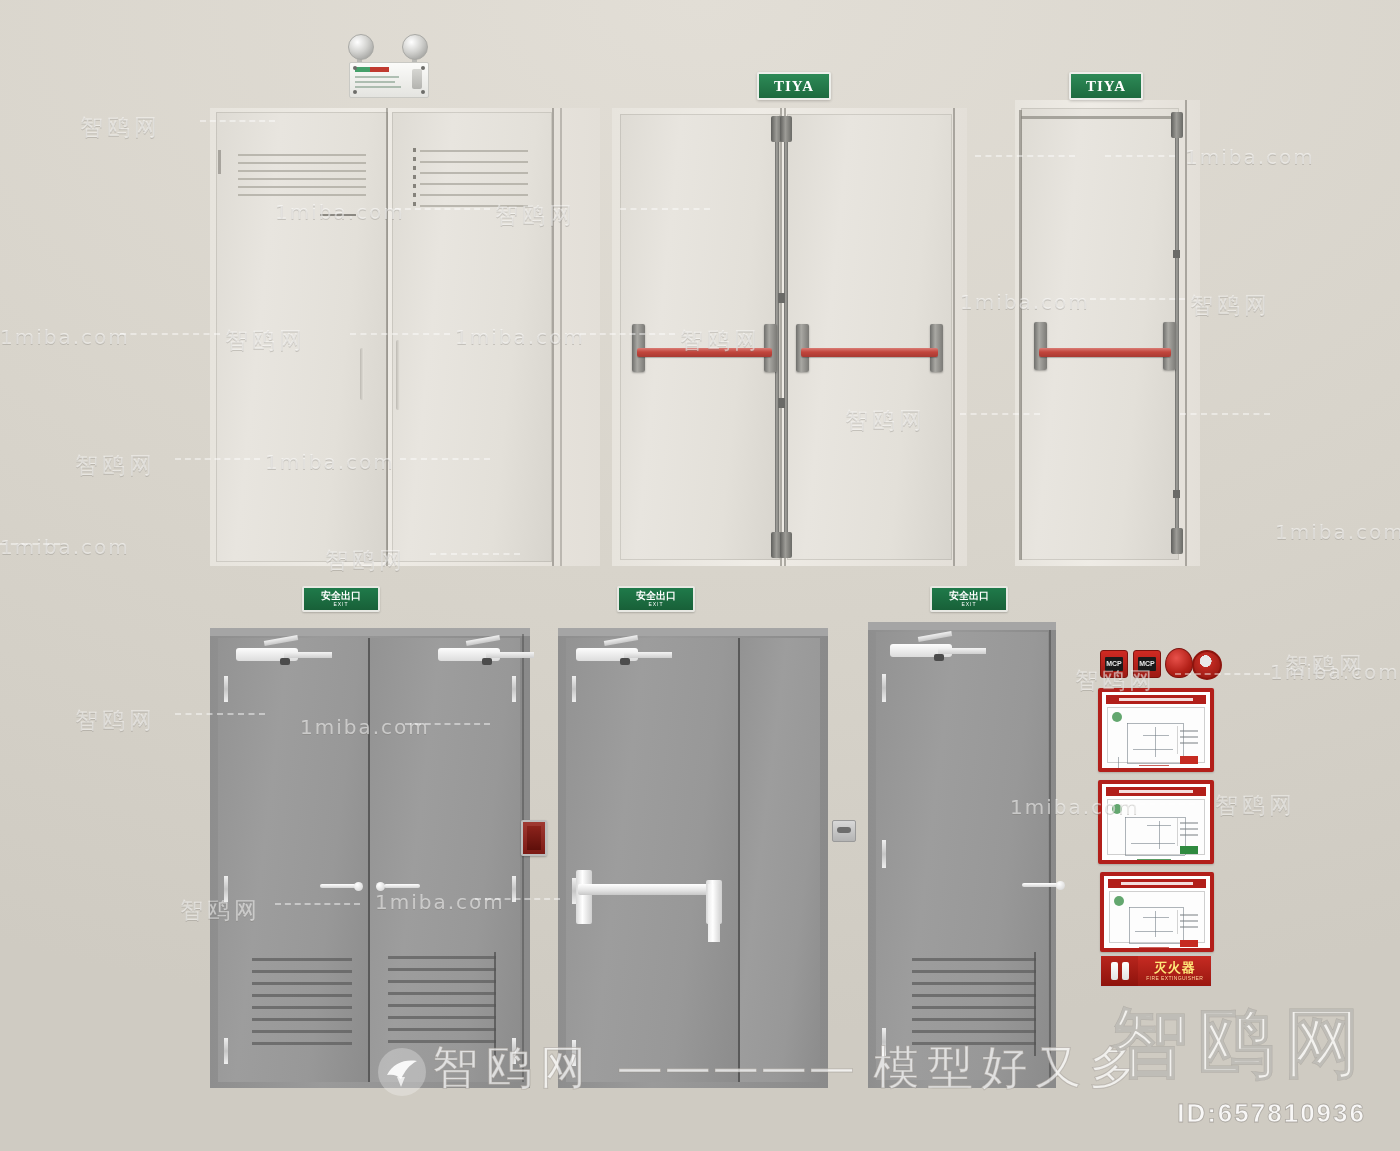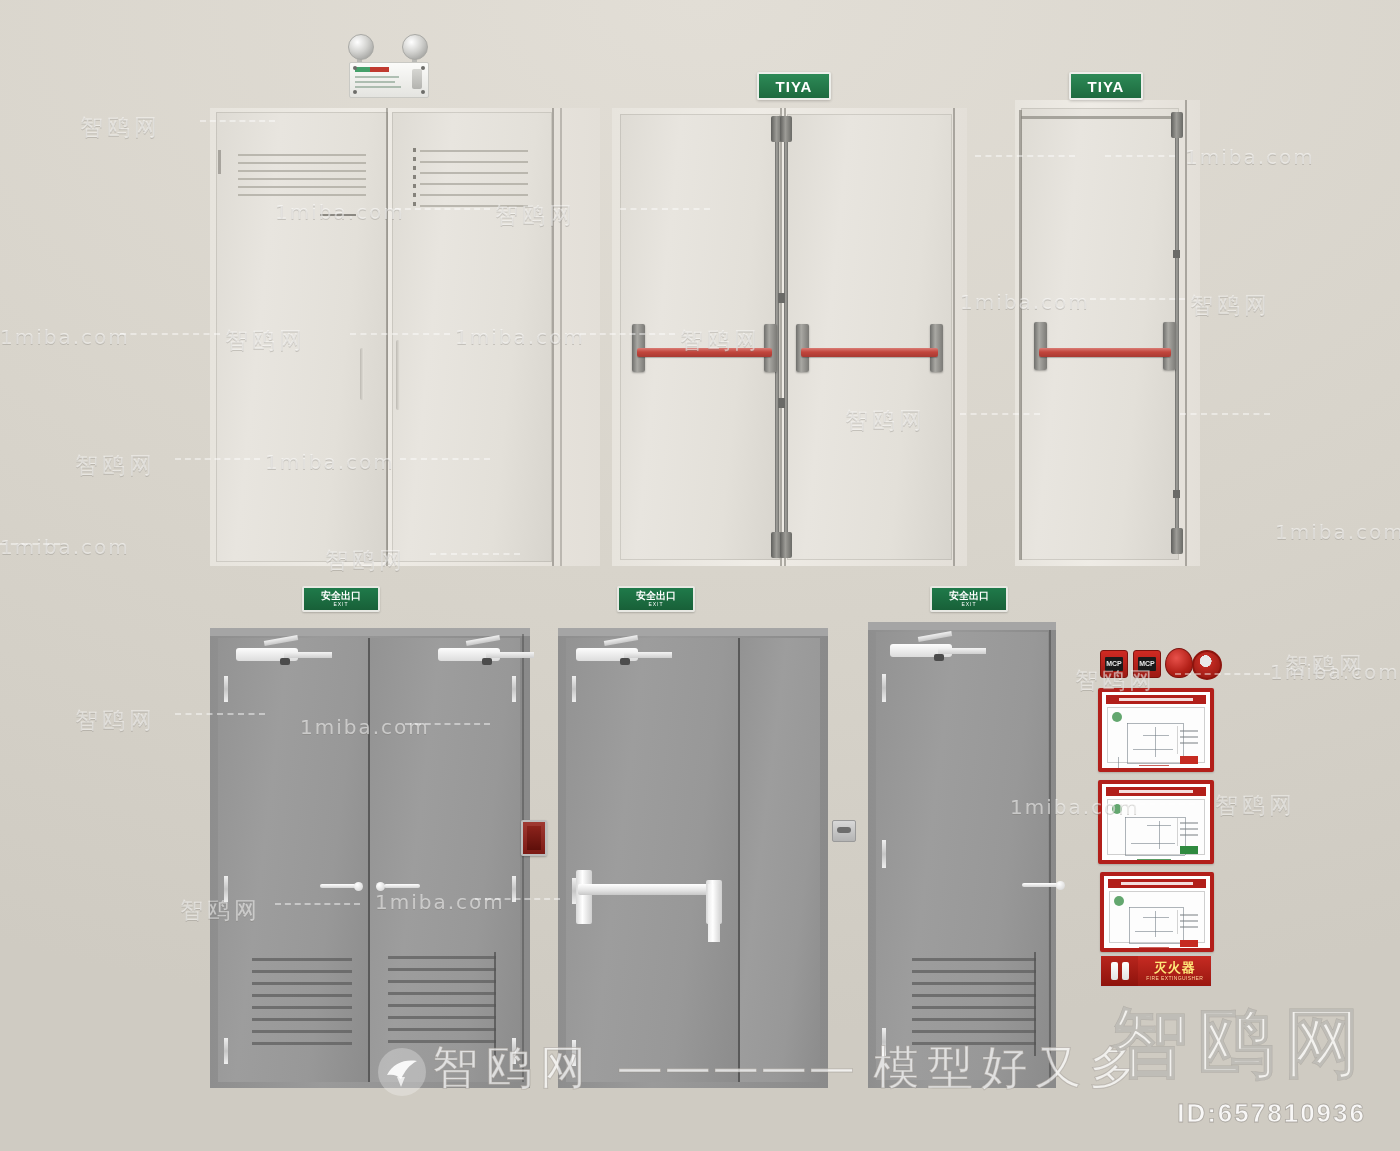--- a/index.html
+++ b/index.html
@@ -136,7 +136,7 @@
     display:flex;align-items:center;justify-content:center;
     box-shadow:0 1px 3px rgba(0,0,0,.2);}
   .tiya span{color:#fff;font-weight:bold;letter-spacing:1px;
-    font-family:Liberation Sans, sans-serif;}
+    font-family:Liberation Serif, serif;}
 
   
   .emlight{position:absolute;}

